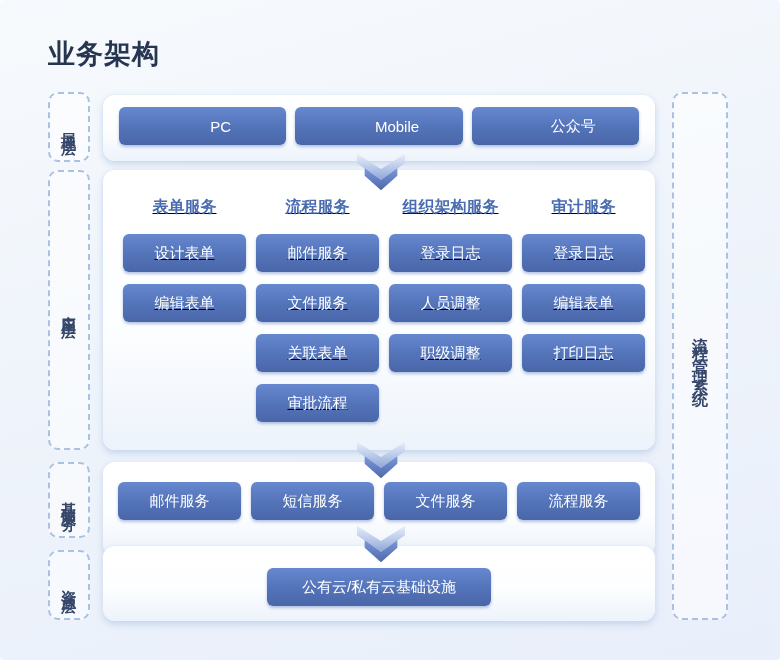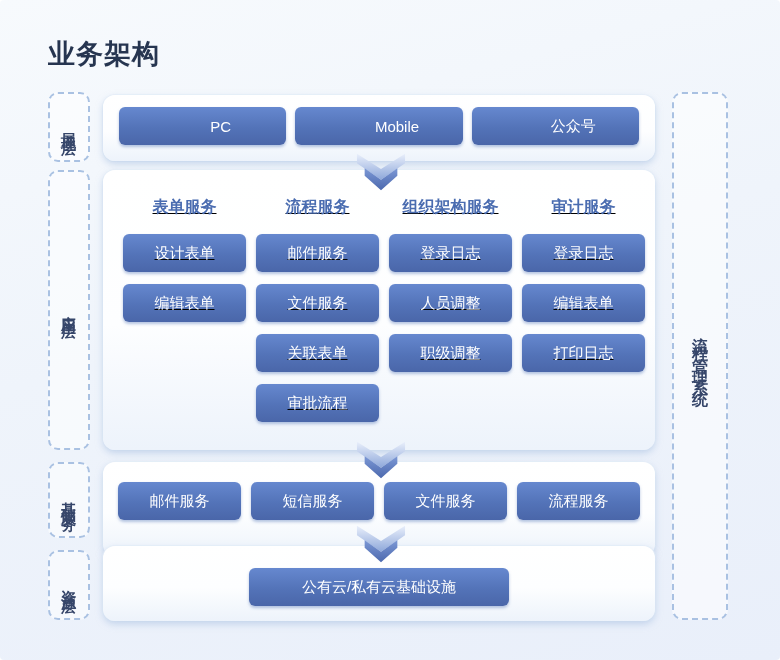--- a/index.html
+++ b/index.html
@@ -53,7 +53,7 @@
   }
   .sec-presentation .node { flex:1;padding-left:36px; }
   .sec-basic .node { width:123px; flex:none; }
-  .node-wide { width:260px; margin:22px auto 0; }
+  .node-wide { width:224px; margin:22px auto 0; }
   
   .app-col { width:123px; flex:none; display:flex; flex-direction:column; gap:12px;text-decoration:underline; }
   .app-col .col-header {

